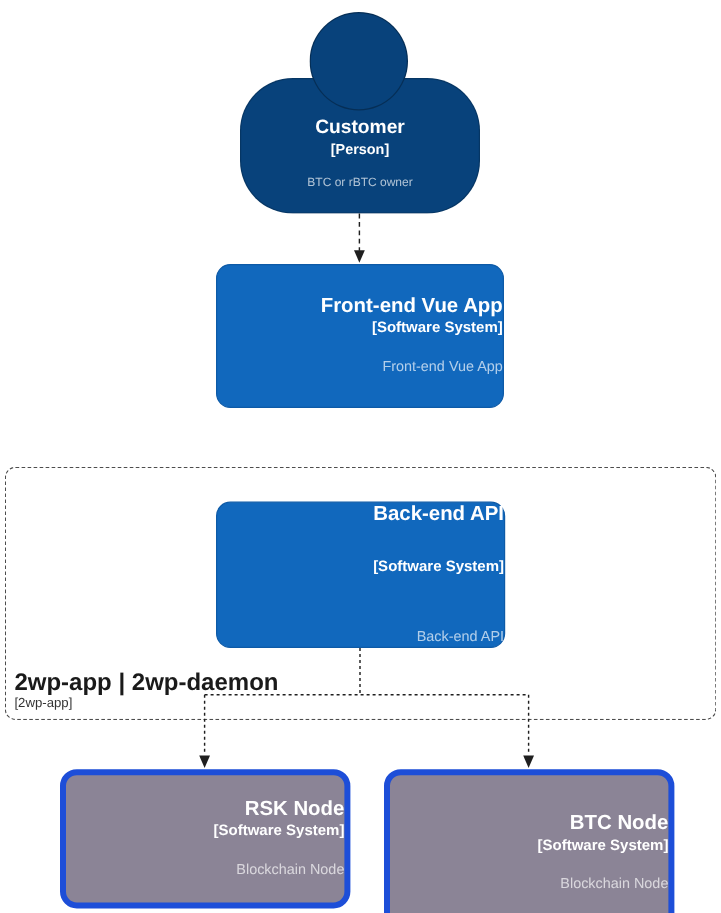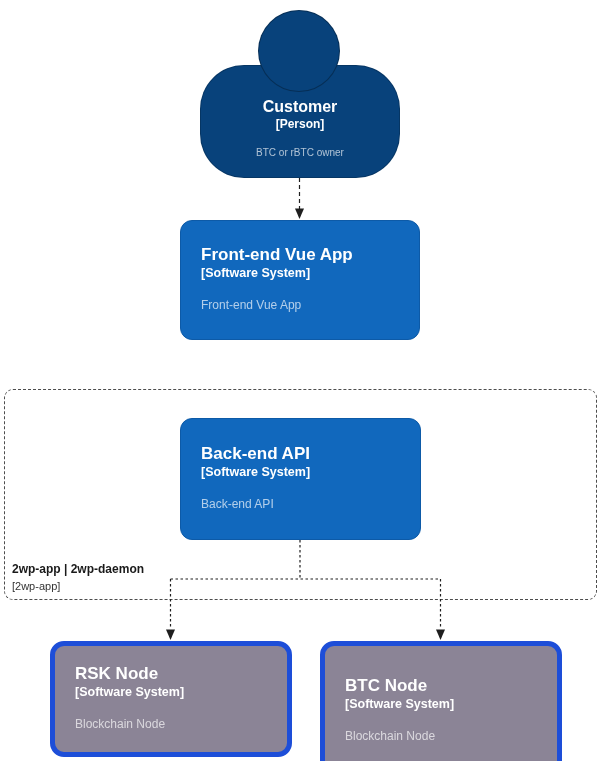--- a/index.html
+++ b/index.html
@@ -26,8 +26,8 @@
   
   .sysbox{
     position:absolute;z-index:2;border-radius:12px;
-    display:flex;flex-direction:column;align-items:flex-start;justify-content:center;
-    text-align:center;color:#ffffff;padding-bottom:4px;box-sizing:border-box;padding-left:20px;
+    display:flex;flex-direction:column;align-items:flex-end;justify-content:center;
+    text-align:center;color:#ffffff;padding-bottom:4px;box-sizing:border-box;
   }
   .blue{background:#1168bd;border:1px solid #0d5aa7;}
   .gray{background:#8b8496;border:5px solid #1d4ed8;border-radius:14px;}

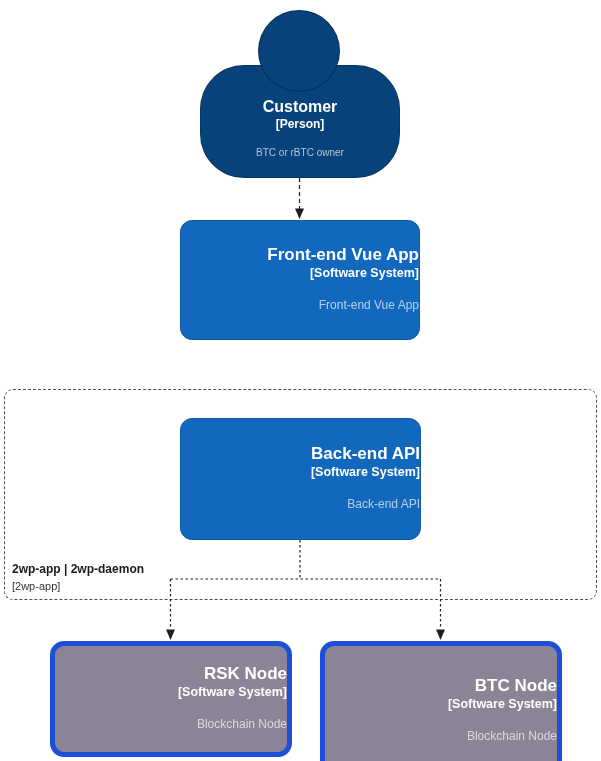--- a/index.html
+++ b/index.html
@@ -50,7 +50,7 @@
   .person-body .node-desc{font-size:10px;line-height:16px;margin-top:13px;}
   
   .frontend{left:180px;top:220px;width:240px;height:120px;}
-  .backend{left:180px;top:418px;width:241px;height:122px;}
+  .backend{left:180px;top:418px;width:241px;height:122px;gap:26px;}
   .rsk{left:50px;top:641px;width:242px;height:116px;}
   .btc{left:320px;top:641px;width:242px;height:140px;}
 </style>

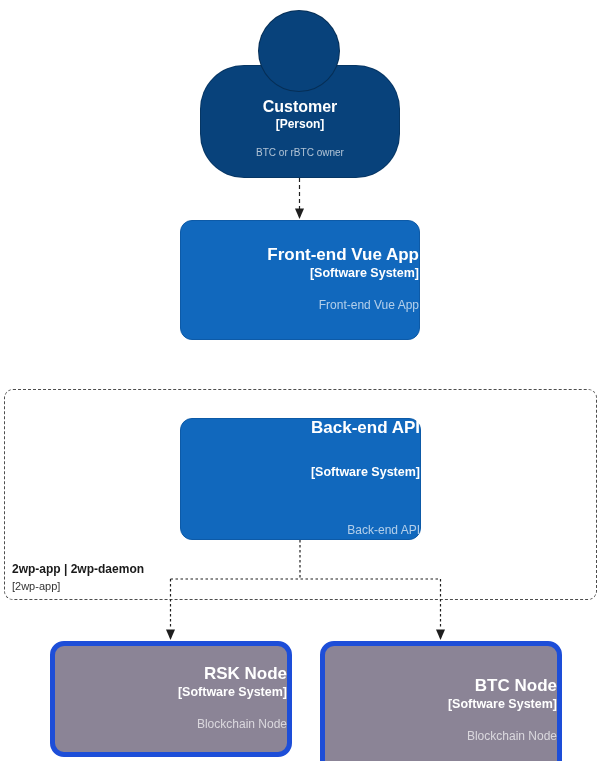--- a/index.html
+++ b/index.html
@@ -21,7 +21,7 @@
     border:1.4px dashed #4d4d4d;border-radius:9px;z-index:1;background:transparent;
   }
   .boundary-label{position:absolute;left:7px;bottom:6px;text-align:left;}
-  .b-title{font-size:12px;font-weight:bold;color:#1a1a1a;line-height:19px;}
+  .b-title{font-size:20px;font-weight:bold;color:#1a1a1a;line-height:19px;}
   .b-sub{font-size:11px;color:#333333;line-height:14px;}
   
   .sysbox{

